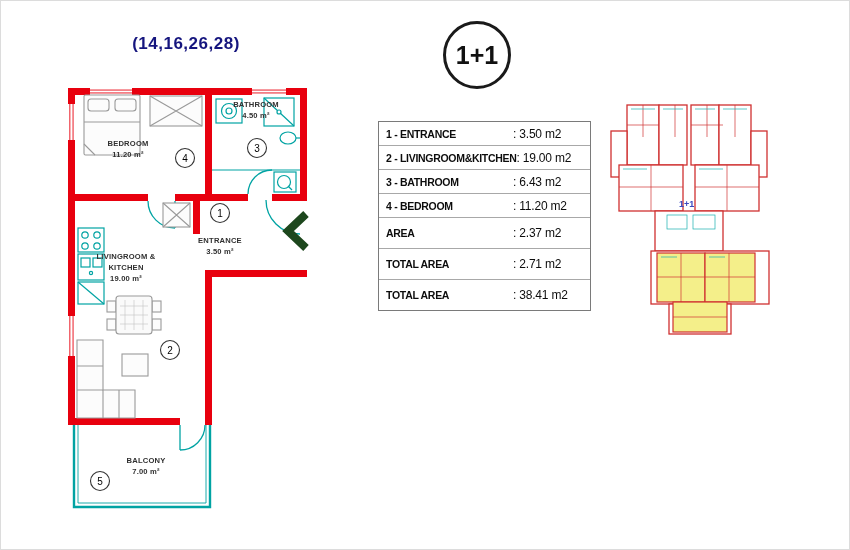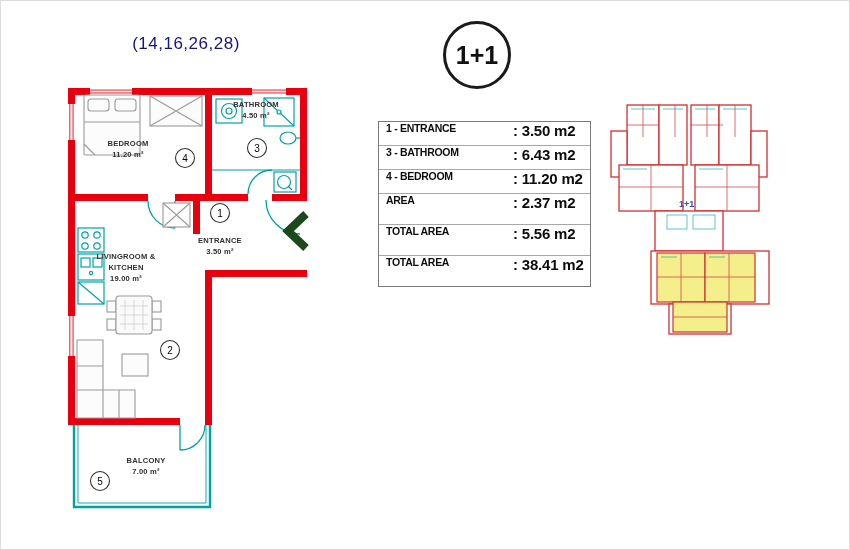--- a/index.html
+++ b/index.html
@@ -10,7 +10,7 @@
   }
   .plan-title{
     position:absolute;left:96px;top:34px;width:180px;text-align:center;
-    font-size:17px;font-weight:normal;color:#15157e;letter-spacing:.5px;
+    font-size:17px;font-weight:bold;color:#15157e;letter-spacing:.5px;
   }
   .type-badge{
     position:absolute;left:443px;top:21px;width:62px;height:62px;border:3px solid #1a1a1a;

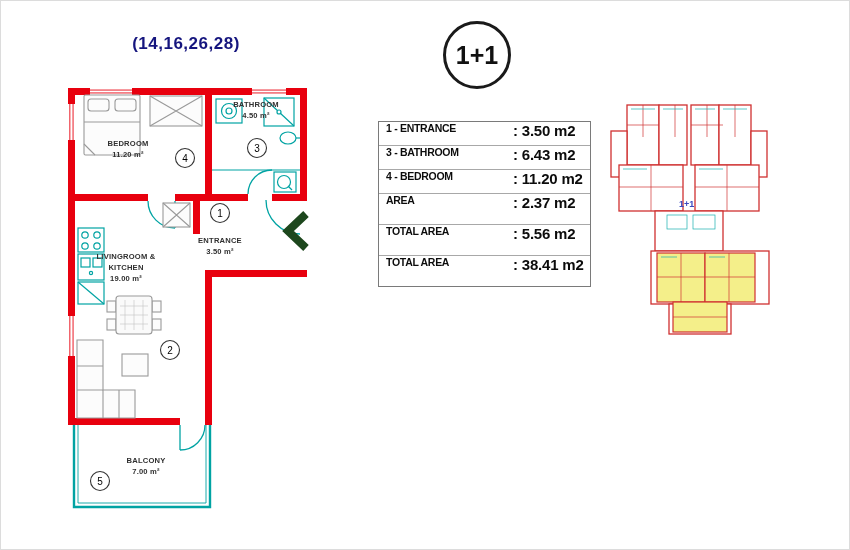--- a/index.html
+++ b/index.html
@@ -22,7 +22,7 @@
     border:1px solid #7a7a7a;
   }
   .trow{
-    display:flex;height:23px;border-bottom:1px solid #a8a8a8;
+    display:flex;align-items:center;height:23px;border-bottom:1px solid #a8a8a8;
     padding:0 7px;white-space:nowrap;
   }
   .trow.tall{height:30px;}

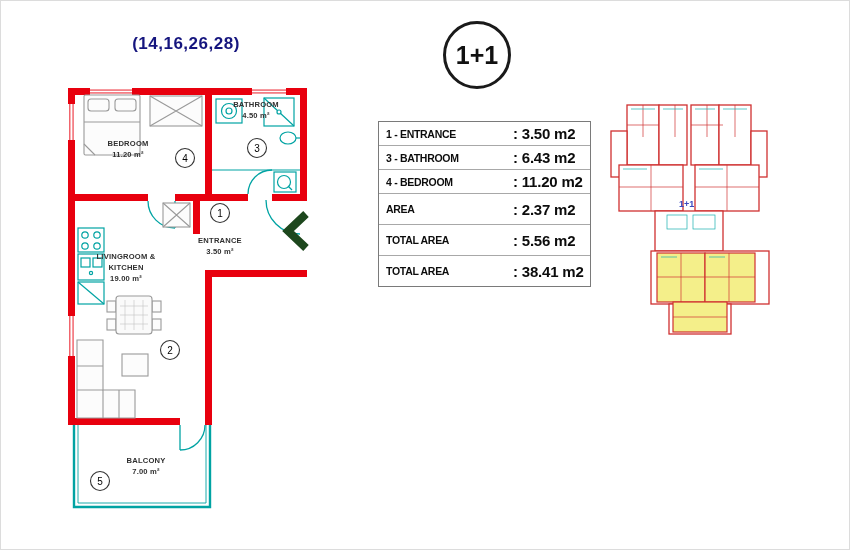--- a/index.html
+++ b/index.html
@@ -31,7 +31,7 @@
     flex:1;font-size:10.5px;font-weight:bold;color:#0c0c0c;letter-spacing:-0.3px;
   }
   .tvalue{
-    width:70px;flex-shrink:0;font-size:15px;font-weight:bold;color:#0c0c0c;letter-spacing:-0.2px;
+    width:70px;flex-shrink:0;font-size:12px;font-weight:normal;color:#0c0c0c;letter-spacing:-0.2px;
   }
   .floorplan{position:absolute;left:60px;top:82px;width:260px;height:432px;}
   .overview{position:absolute;left:597px;top:97px;width:183px;height:246px;}

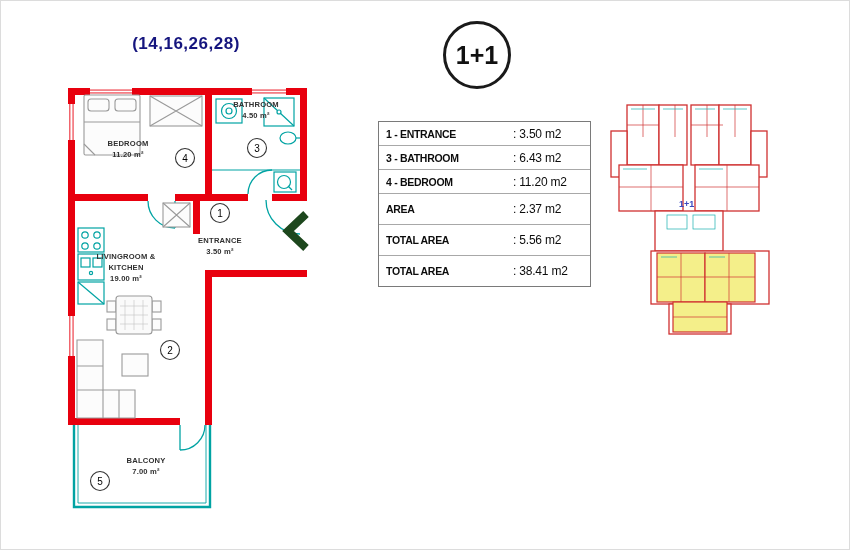--- a/index.html
+++ b/index.html
@@ -225,6 +225,10 @@
       <span class="tvalue">: 3.50 m2</span>
     </div>
     <div class="trow">
+      <span class="tlabel">2 - LIVINGROOM&amp;KITCHEN</span>
+      <span class="tvalue">: 19.00 m2</span>
+    </div>
+    <div class="trow">
       <span class="tlabel">3 - BATHROOM</span>
       <span class="tvalue">: 6.43 m2</span>
     </div>

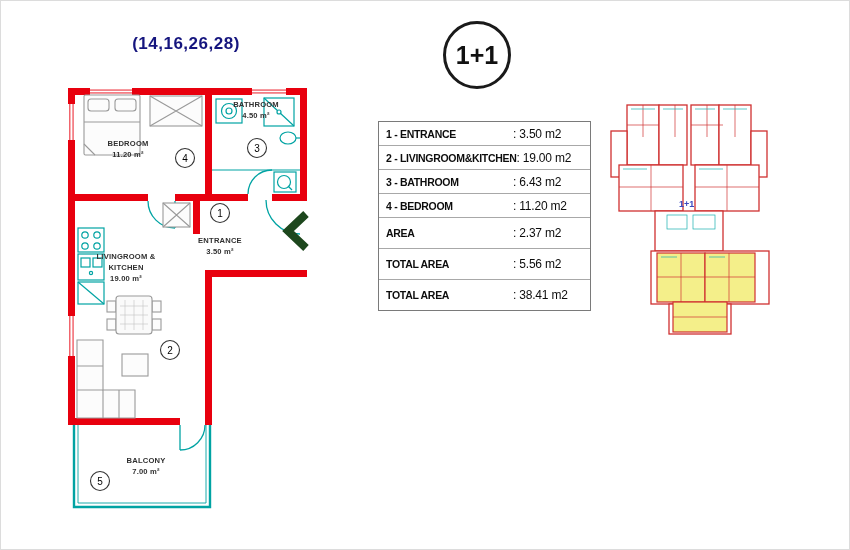--- a/index.html
+++ b/index.html
@@ -242,7 +242,7 @@
     </div>
     <div class="trow tall">
       <span class="tlabel">TOTAL AREA</span>
-      <span class="tvalue">: 5.56 m2</span>
+      <span class="tvalue">: 2.71 m2</span>
     </div>
     <div class="trow tall">
       <span class="tlabel">TOTAL AREA</span>

